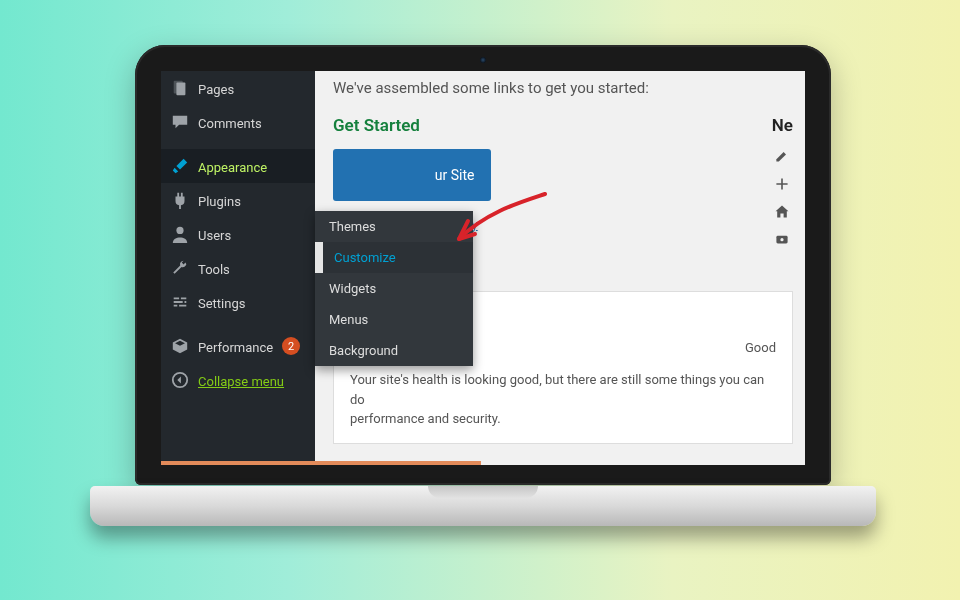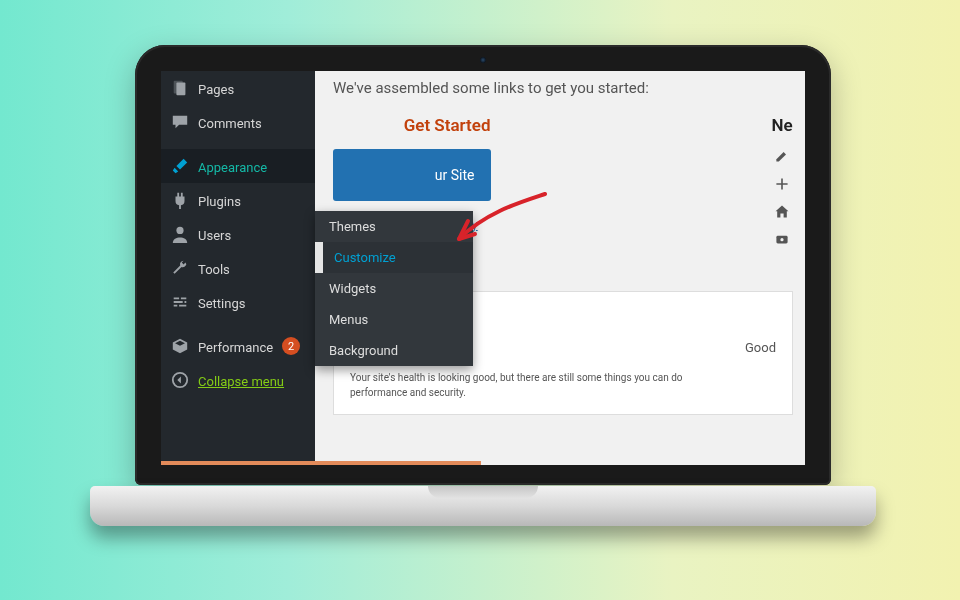--- a/index.html
+++ b/index.html
@@ -98,7 +98,7 @@
   }
   .intro { font-size:15px; color:#555; margin-bottom:18px; }
   .row-cols { display:flex; justify-content:space-between; align-items:flex-start;}
-  .col1 h3 { font-size:17px; font-weight:600; color:#c2410c; margin-bottom:14px;text-align:right; }
+  .col1 h3 { font-size:17px; font-weight:600; color:#15803d; margin-bottom:14px; }
   .btn-primary {
     display:inline-block; background:#2271b1; color:#fff;
     padding:18px 16px; font-size:14px; border-radius:3px;

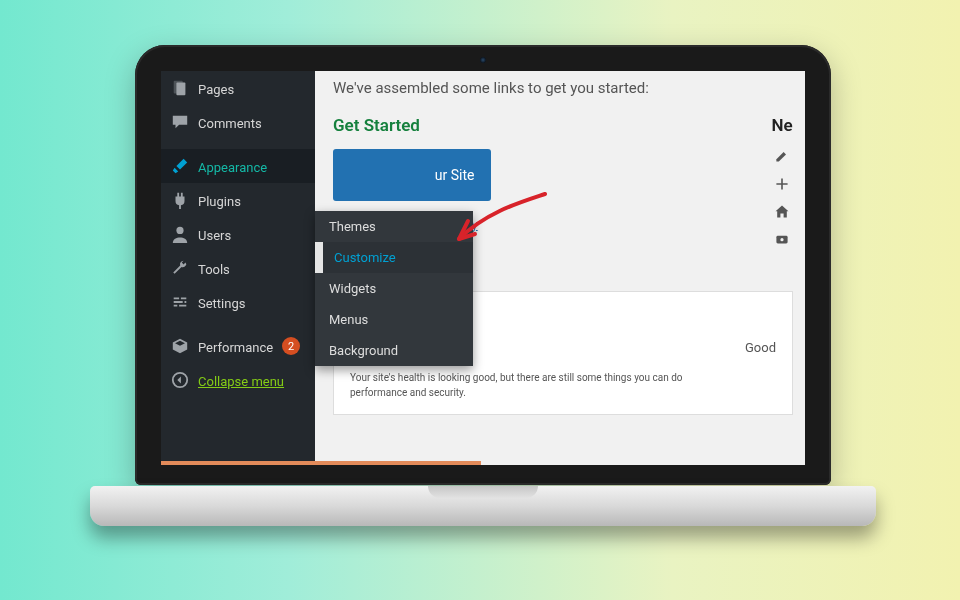--- a/index.html
+++ b/index.html
@@ -104,7 +104,7 @@
     padding:18px 16px; font-size:14px; border-radius:3px;
   }
   .change-link { display:block; margin-top:16px; color:#2271b1; text-decoration:underline; font-size:13px;}
-  .col2 { text-align:center; }
+  .col2 { text-align:right; }
   .col2 h3 { font-size:17px; font-weight:600; color:#222; margin-bottom:10px;}
   .col2 .mini-ic { width:22px; height:22px; color:#555; margin:6px 0; display:flex; align-items:center; justify-content:center;}
   .health-box {

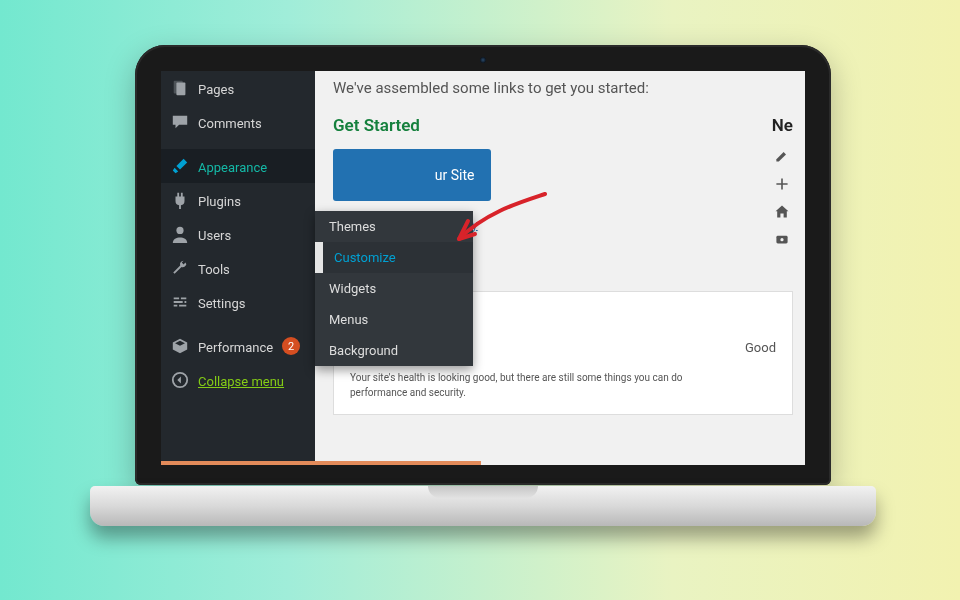--- a/index.html
+++ b/index.html
@@ -65,7 +65,7 @@
     color:#d6d6d6;
     cursor:pointer;
   }
-  .sidebar .item.active { color:#14b8a6; background:#191e23; }
+  .sidebar .item.active { color:#bef264; background:#191e23; }
   .sidebar .group-gap { height:10px; }
   .sidebar .collapse { color:#84cc16;text-decoration:underline; }
   .ic { width:18px; height:18px; display:flex; align-items:center; justify-content:center; flex:0 0 18px; color:#9ea3a8; }

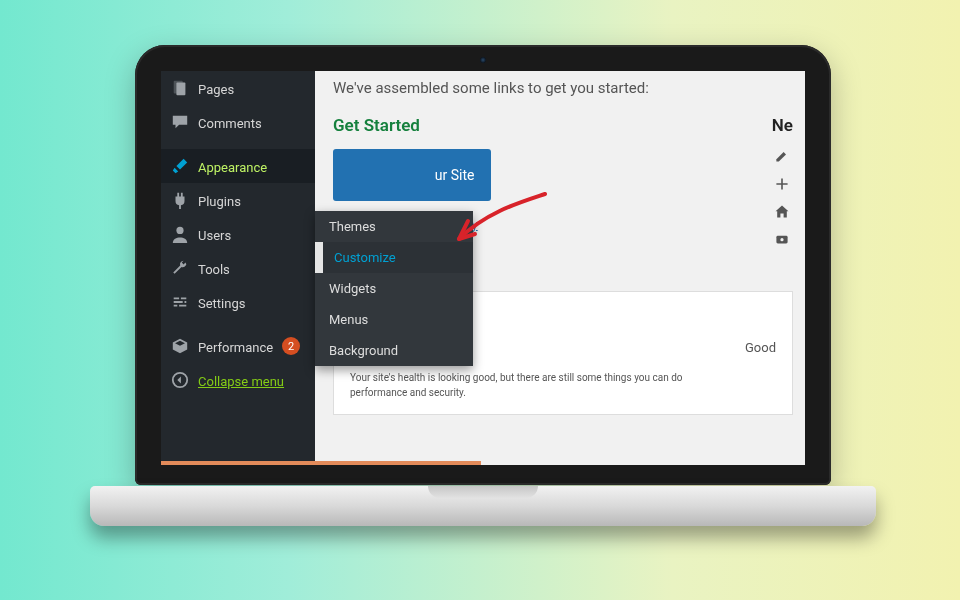--- a/index.html
+++ b/index.html
@@ -117,7 +117,7 @@
     width:22px;height:22px;border:3px solid #d0d0d0;border-top-color:#2fb344;border-right-color:#2fb344;border-radius:50%;
     transform:rotate(35deg);
   }
-  .health-text { font-size:10px; color:#555; line-height:1.5; }
+  .health-text { font-size:13px; color:#555; line-height:1.5; }
 
   
   .arrow {

